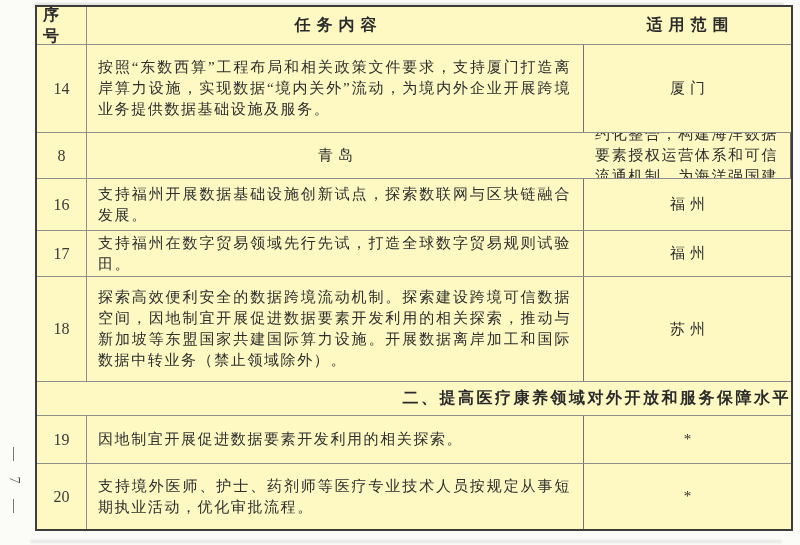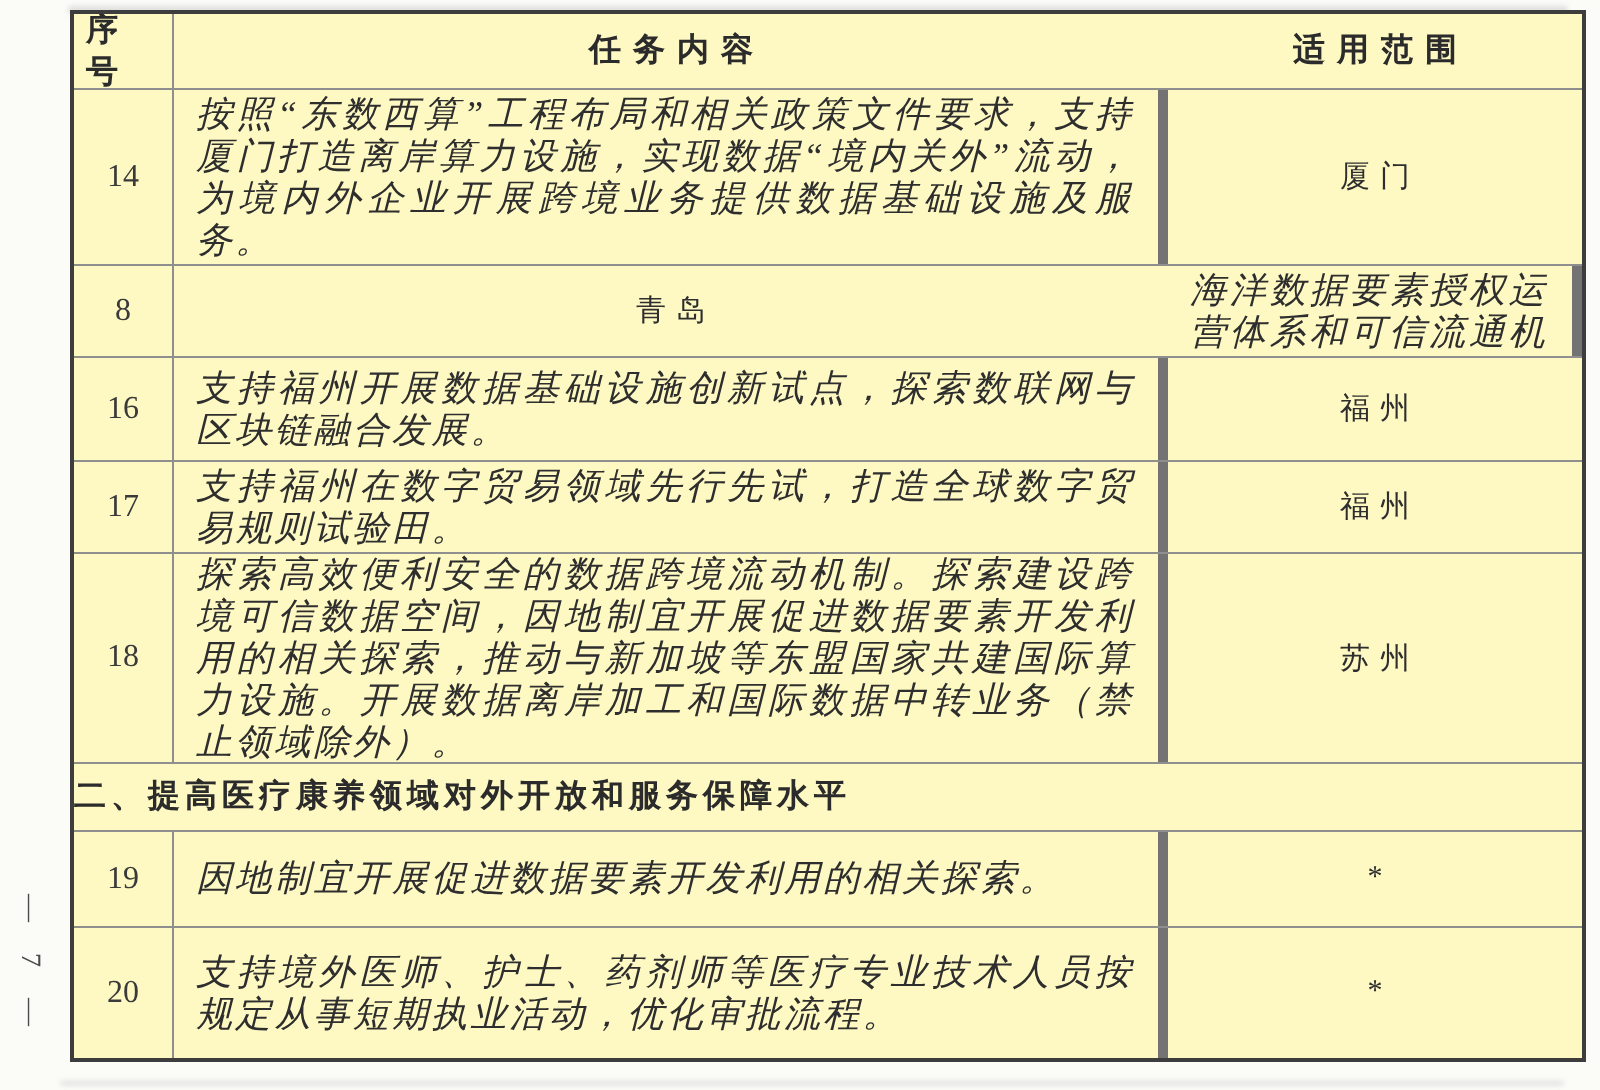--- a/index.html
+++ b/index.html
@@ -80,12 +80,11 @@
     color: #3a3a3a;
   }
   .td.content {
-    border-right: 5px solid #737373;
+    border-right: 1px solid #737373;
     padding: 4px 12px 4px 11px;
-    font-size: 18px;
+    font-size: 15px;
     line-height: 21px;
     letter-spacing: 1.6px;
-    font-style: italic;
   }
   .td.content > span {
     text-align: justify;

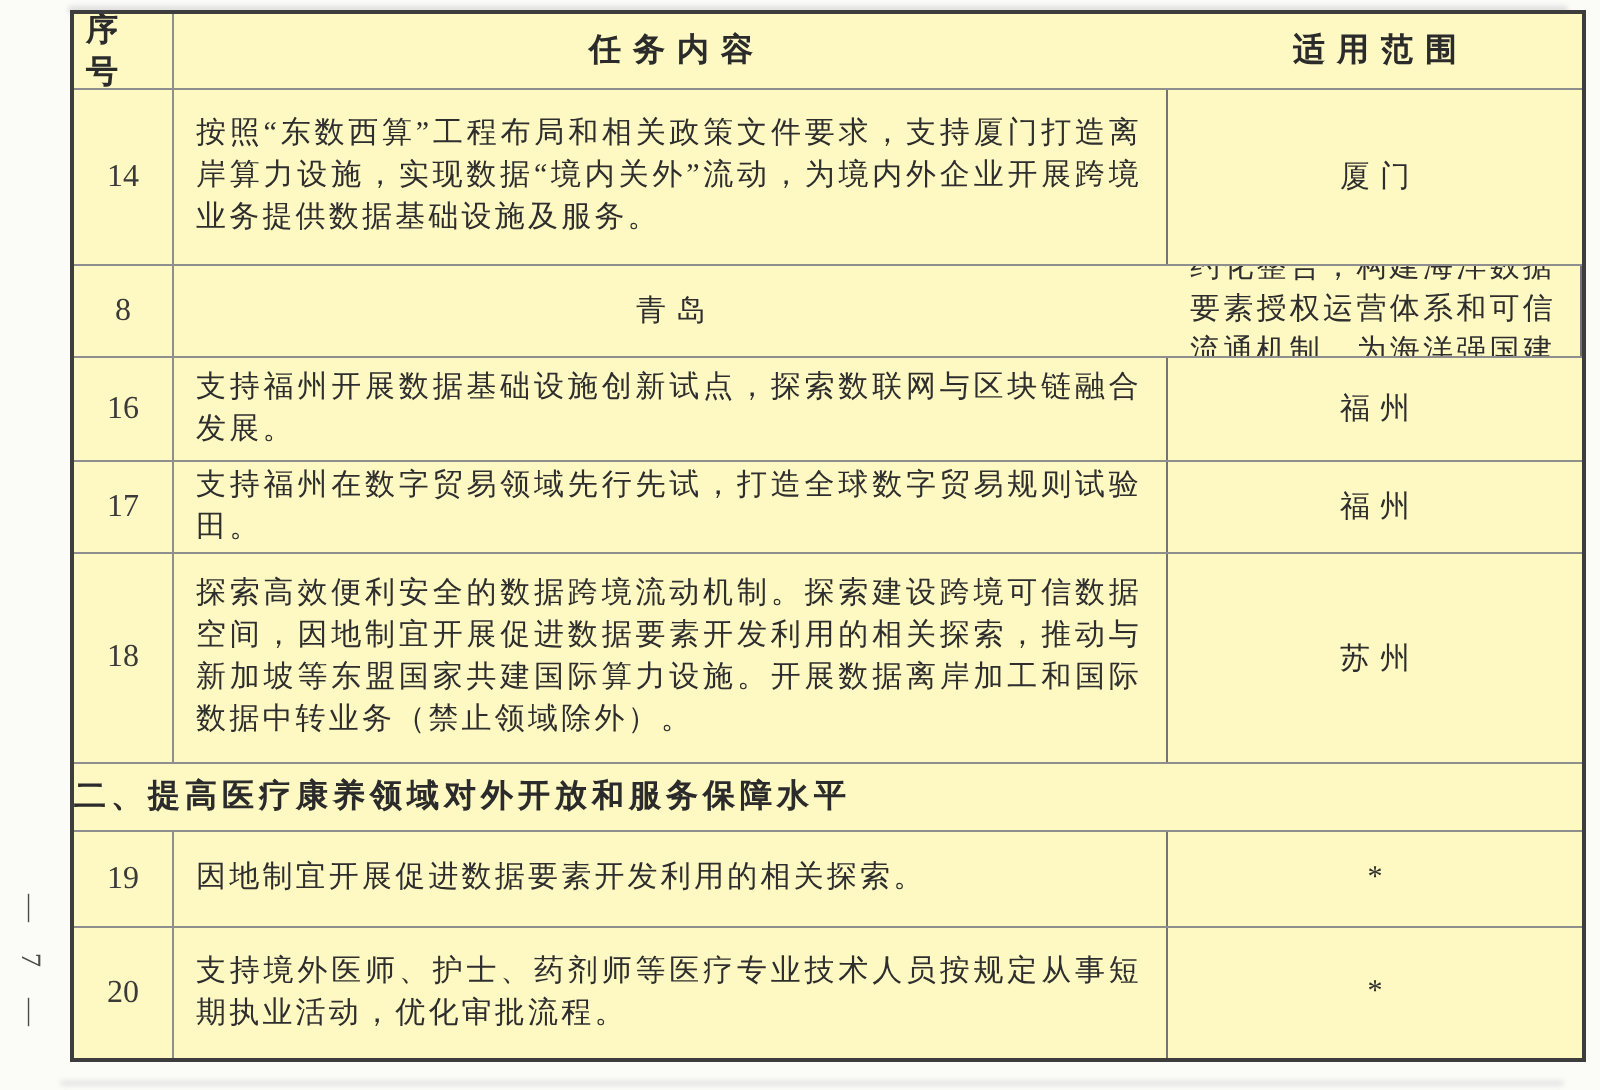--- a/index.html
+++ b/index.html
@@ -114,7 +114,7 @@
     height: 34px;
     display: flex;
     align-items: center;
-    justify-content: flex-start;
+    justify-content: flex-end;
     font-weight: bold;
     font-size: 16px;
     letter-spacing: 2.5px;

